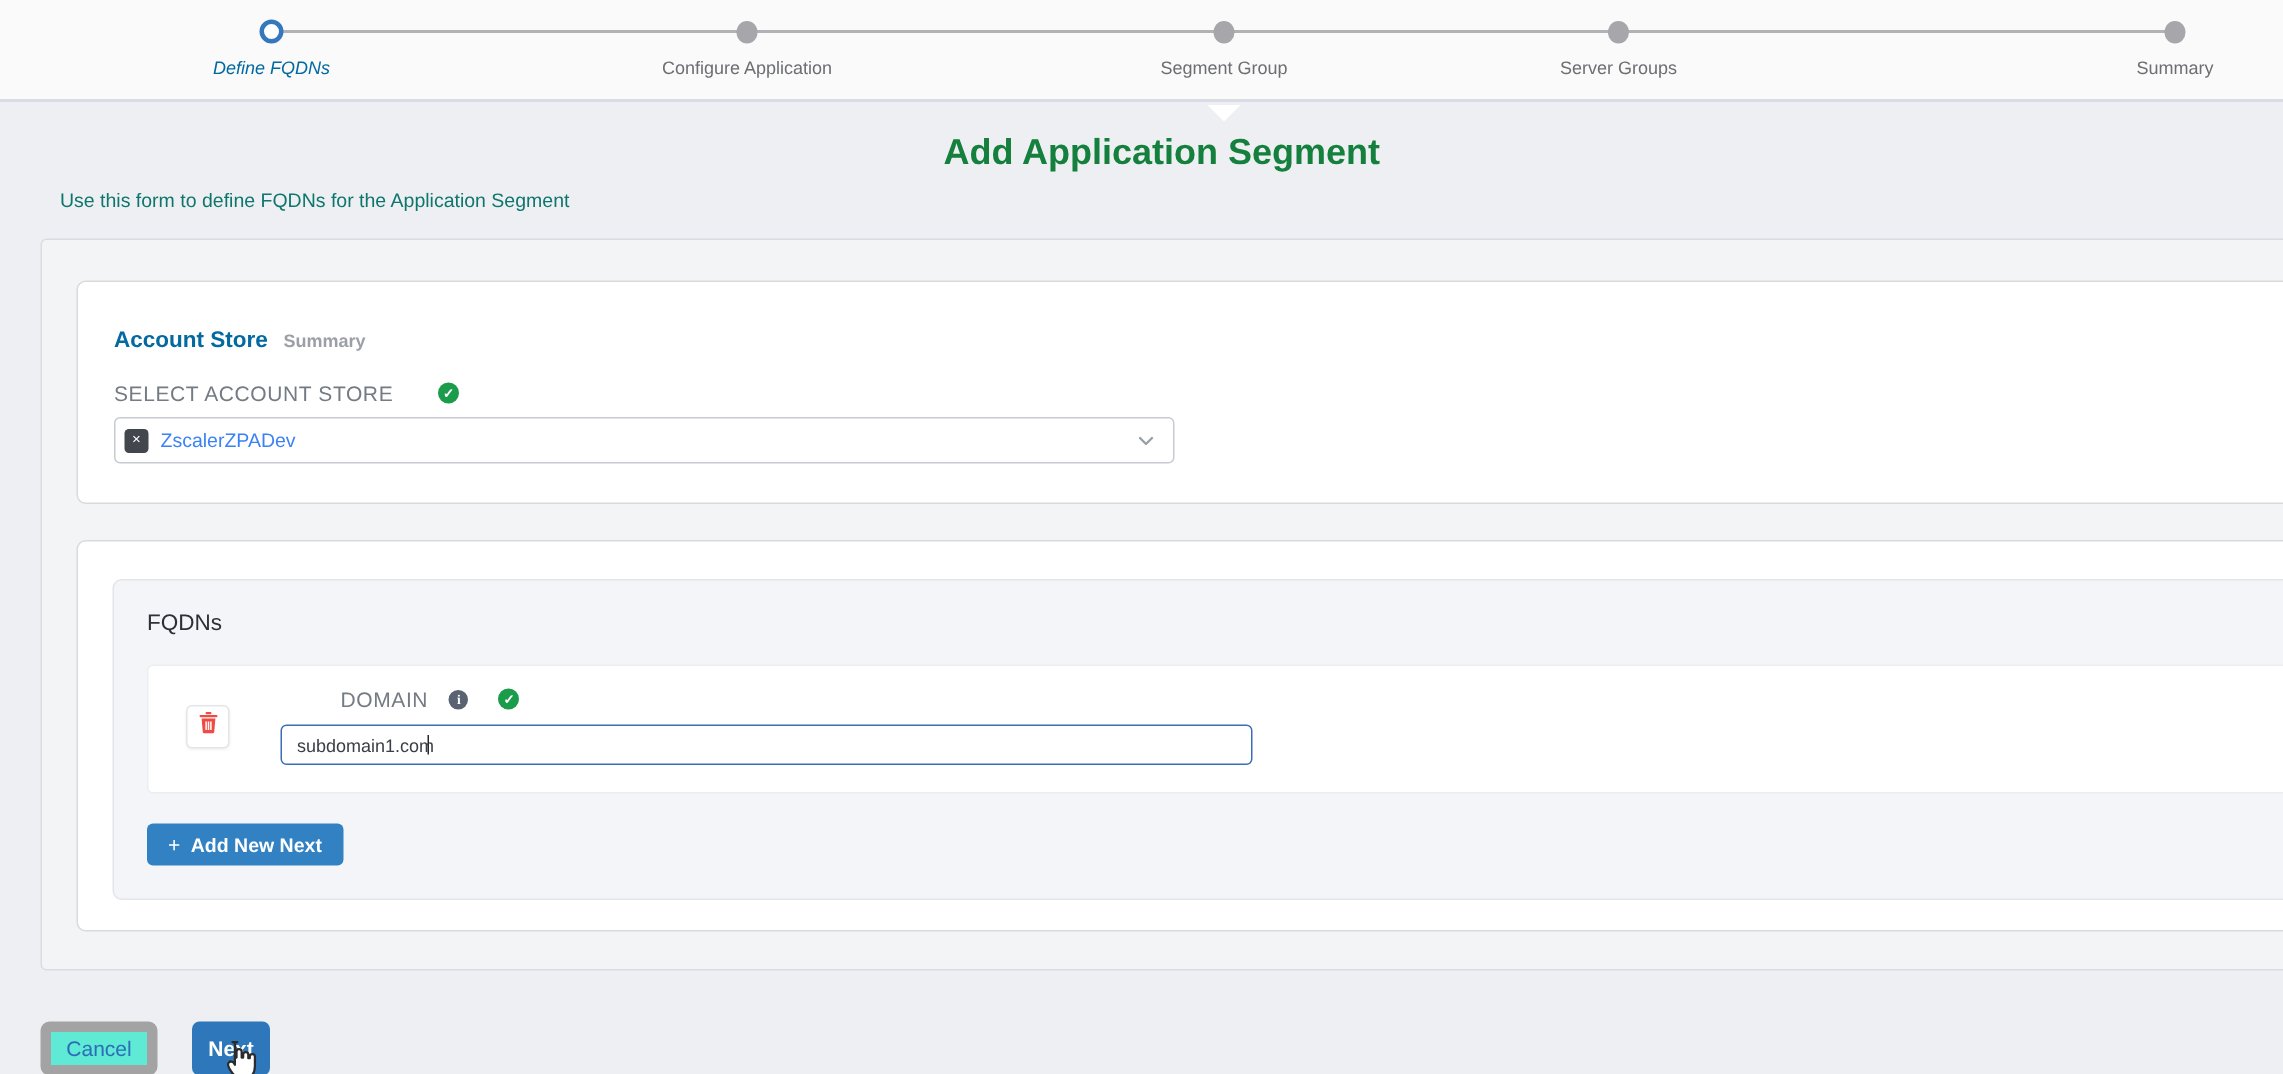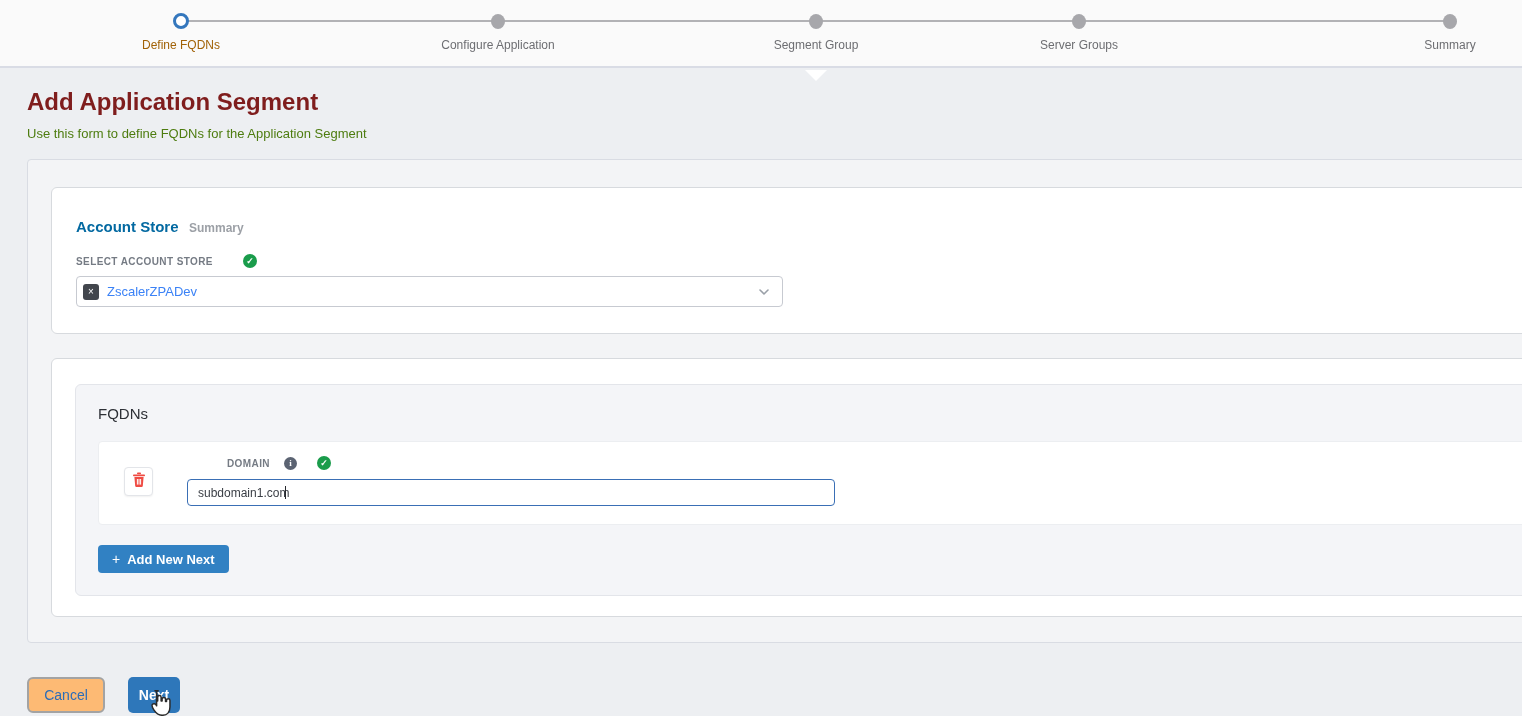--- a/index.html
+++ b/index.html
@@ -36,7 +36,7 @@
     width:16px; height:16px; margin-top:13px;
   }
   .step-label { margin-top:9px; font-size:12px; color:#6d6e72; }
-  .step.active .step-label { color:#a16207; }
+  .step.active .step-label { color:#0369a1;font-style:italic; }
   .header-caret {
     position:absolute; top:70px; left:805px; z-index:3;
     width:0; height:0;

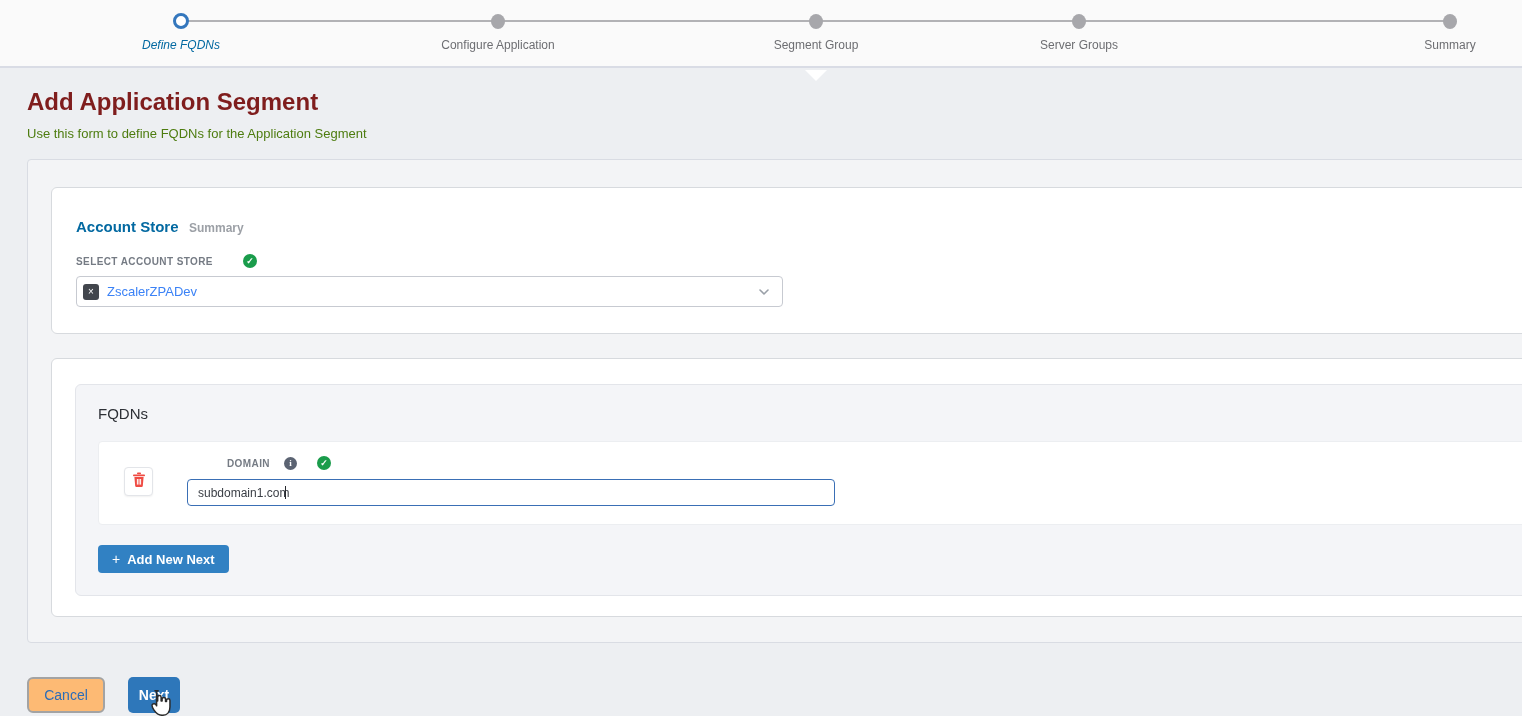--- a/index.html
+++ b/index.html
@@ -46,7 +46,7 @@
   }
 
   
-  .page-title { margin:20px 0 10px 27px; font-size:24px; font-weight:600; color:#7f1d1d; line-height:28px; }
+  .page-title { margin:20px 0 10px 27px; font-size:24px; font-weight:600; color:#15803d; line-height:28px;text-align:center; }
   .page-subtitle { margin:4px 0 0 27px; font-size:13px; color:#4d7c0f; }
 
   

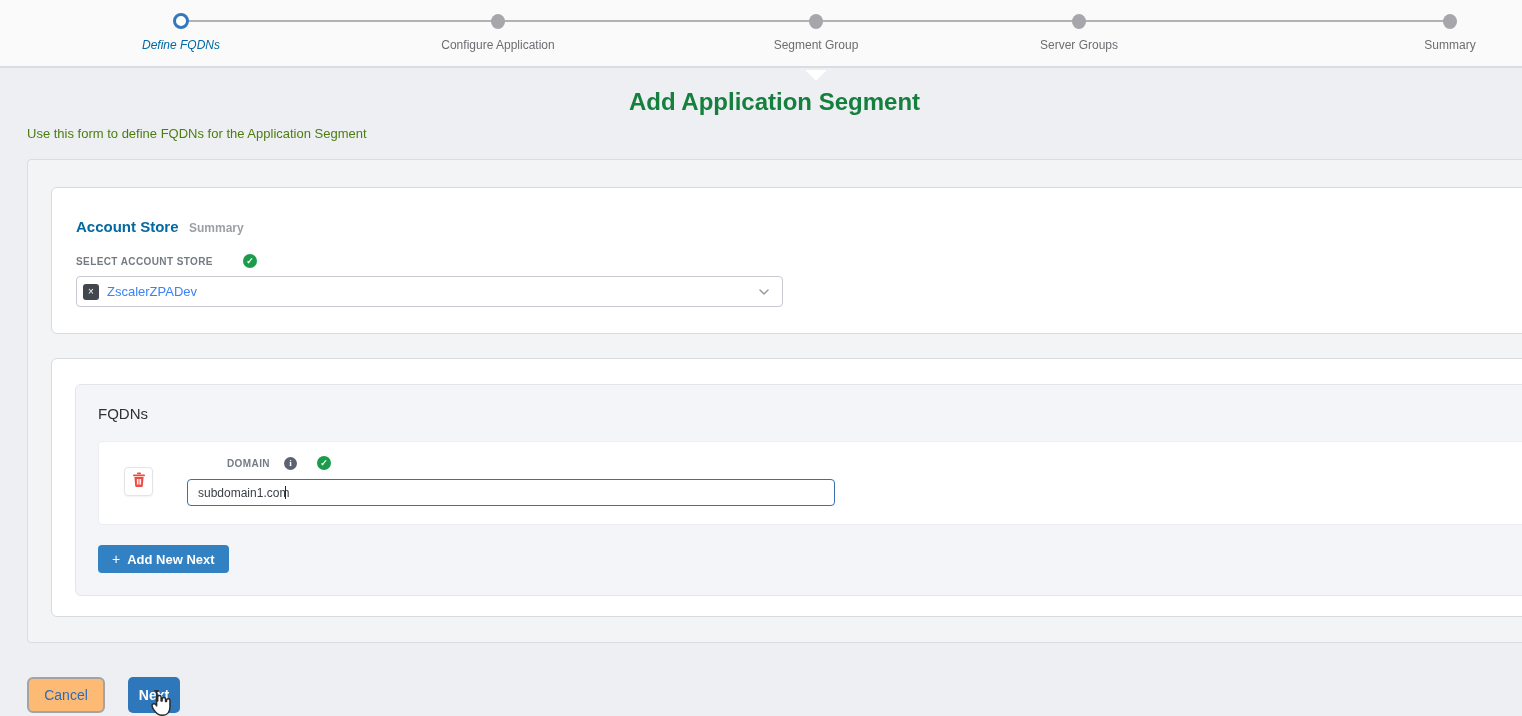--- a/index.html
+++ b/index.html
@@ -47,7 +47,7 @@
 
   
   .page-title { margin:20px 0 10px 27px; font-size:24px; font-weight:600; color:#15803d; line-height:28px;text-align:center; }
-  .page-subtitle { margin:4px 0 0 27px; font-size:13px; color:#4d7c0f; }
+  .page-subtitle { margin:4px 0 0 40px; font-size:13px; color:#0f766e; }
 
   
   .big-card {

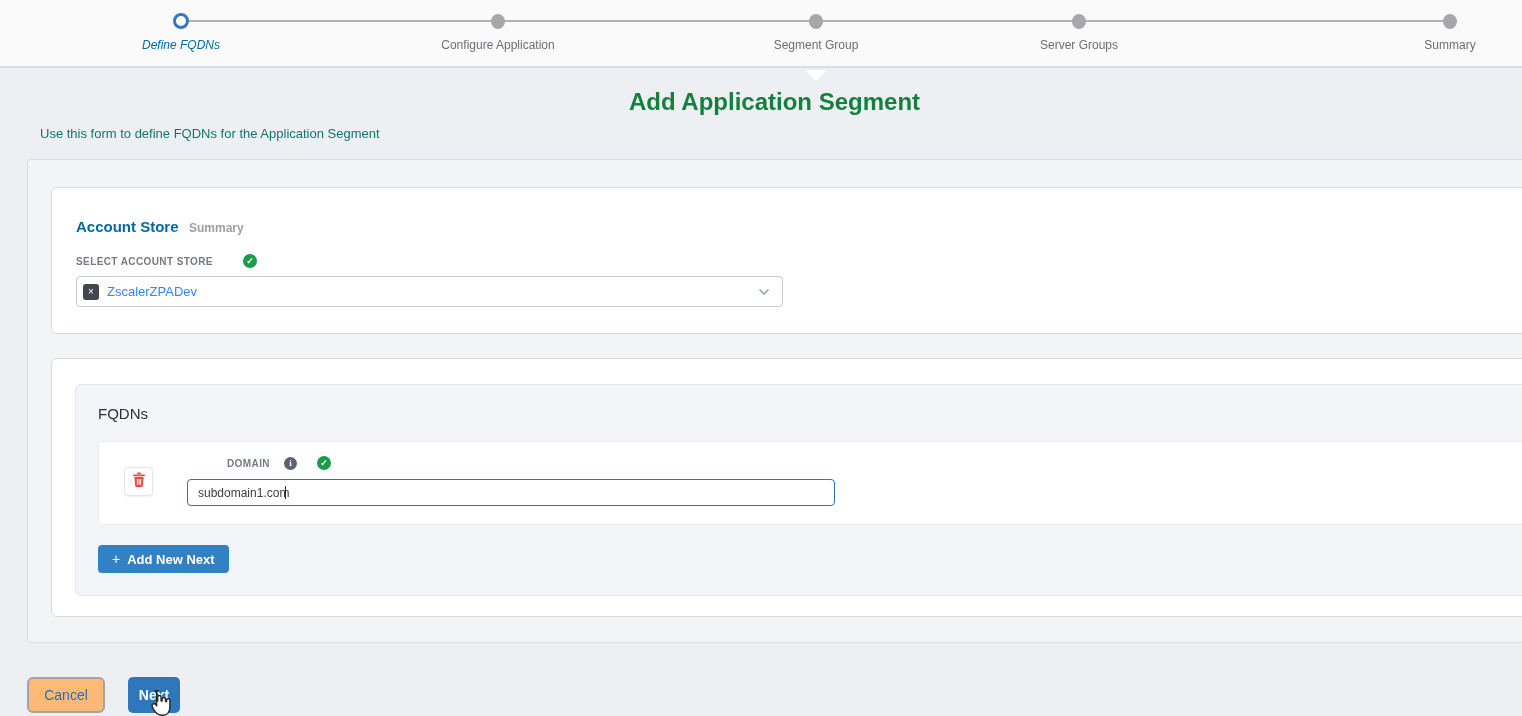--- a/index.html
+++ b/index.html
@@ -72,7 +72,7 @@
 
   .field-label-row { display:flex; align-items:center; margin-top:18px; }
   .field-label {
-    font-size:10px; font-weight:700; letter-spacing:0.4px;
+    font-size:14px; font-weight:400; letter-spacing:0.4px;
     color:#757b84; text-transform:uppercase;
   }
   .check-badge {

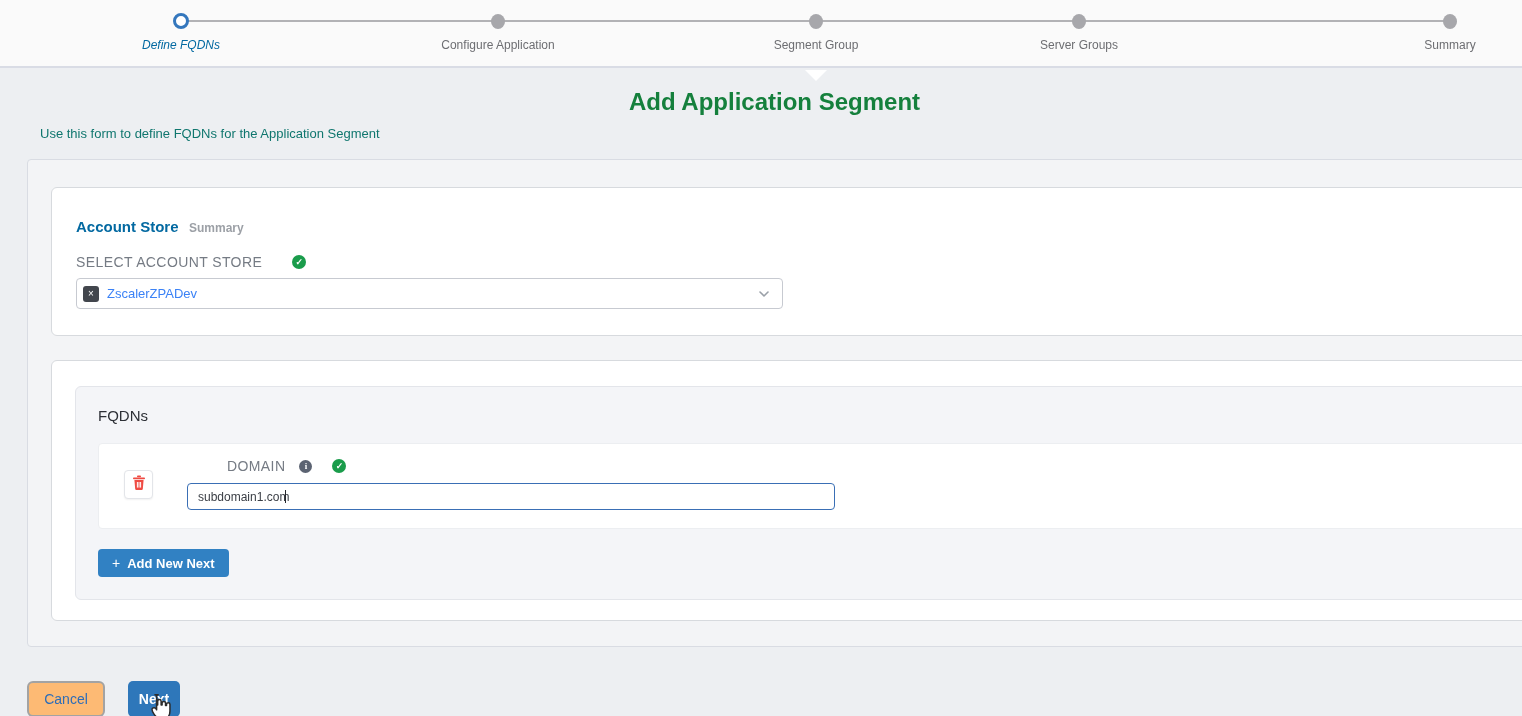--- a/index.html
+++ b/index.html
@@ -173,8 +173,8 @@
   .footer { margin:34px 0 0 27px; display:flex; }
   .btn-cancel {
     width:78px; height:36px;
-    background:#fdba74;
-    border:2px solid #a3a3a3;
+    background:#5eead4;
+    border:7px solid #a3a3a3;
     border-radius:6px;
     color:#2d6db8; font-family:"Liberation Sans", sans-serif;
     font-size:14px; font-weight:500;

